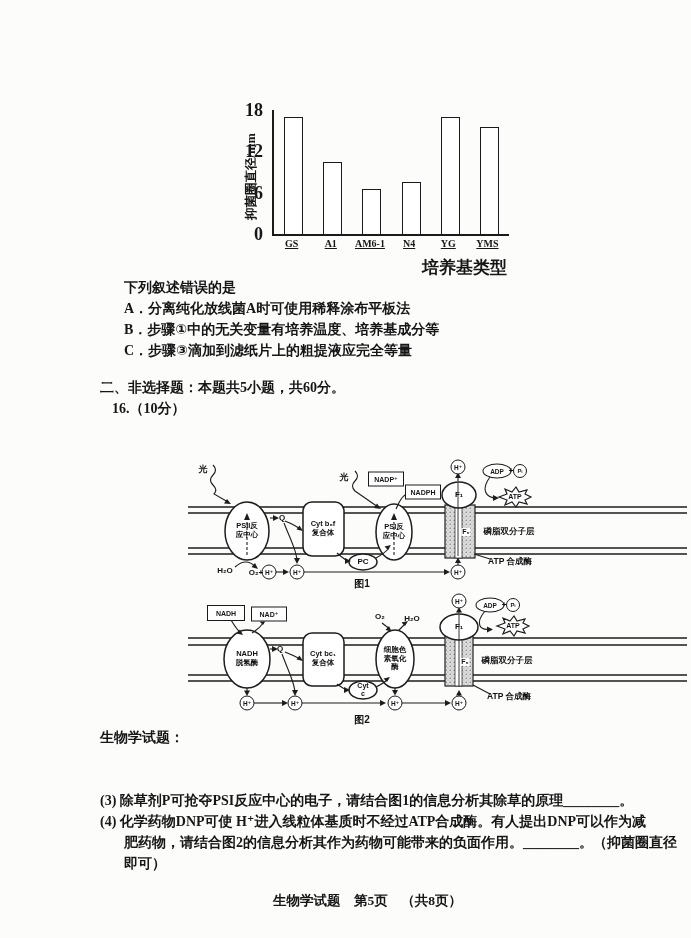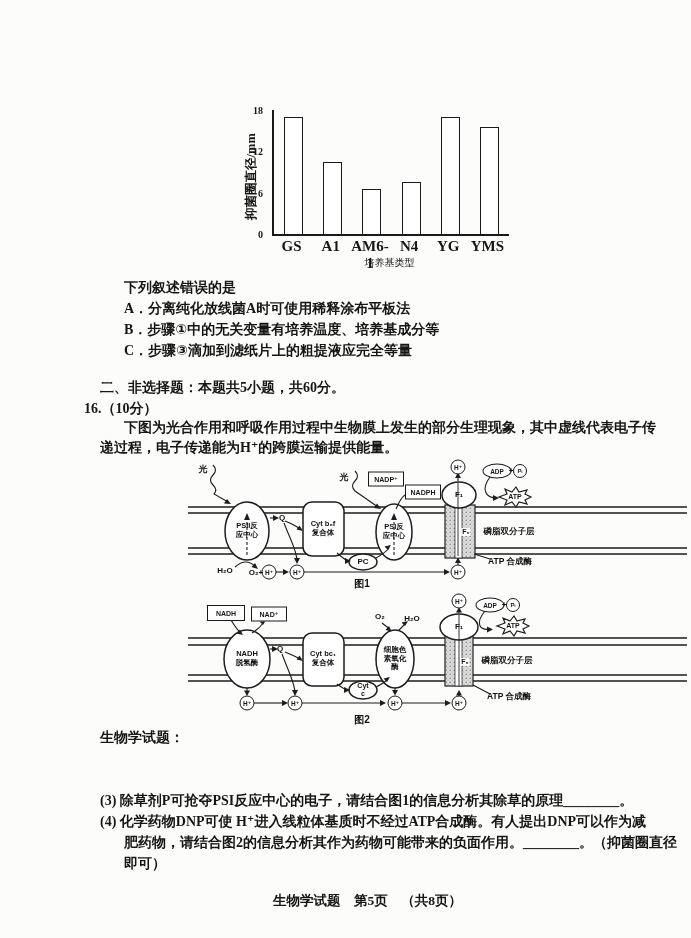--- a/index.html
+++ b/index.html
@@ -11,7 +11,7 @@
   .ylab{position:absolute;left:-56px;top:68px;width:150px;text-align:center;
         transform:rotate(-90deg);font-size:12.5px;font-weight:700;}
   .yticks{position:absolute;left:0;top:10px;width:36px;height:124px;}
-  .ytick{position:absolute;right:5px;transform:translateY(50%);font-size:10px;font-weight:700;}
+  .ytick{position:absolute;right:5px;transform:translateY(50%);font-size:18px;font-weight:700;}
   .plot{position:absolute;left:40px;top:10px;width:235px;height:124px;
         border-left:2px solid #1a1a1a;border-bottom:2px solid #1a1a1a;
         display:flex;align-items:flex-end;justify-content:space-around;}

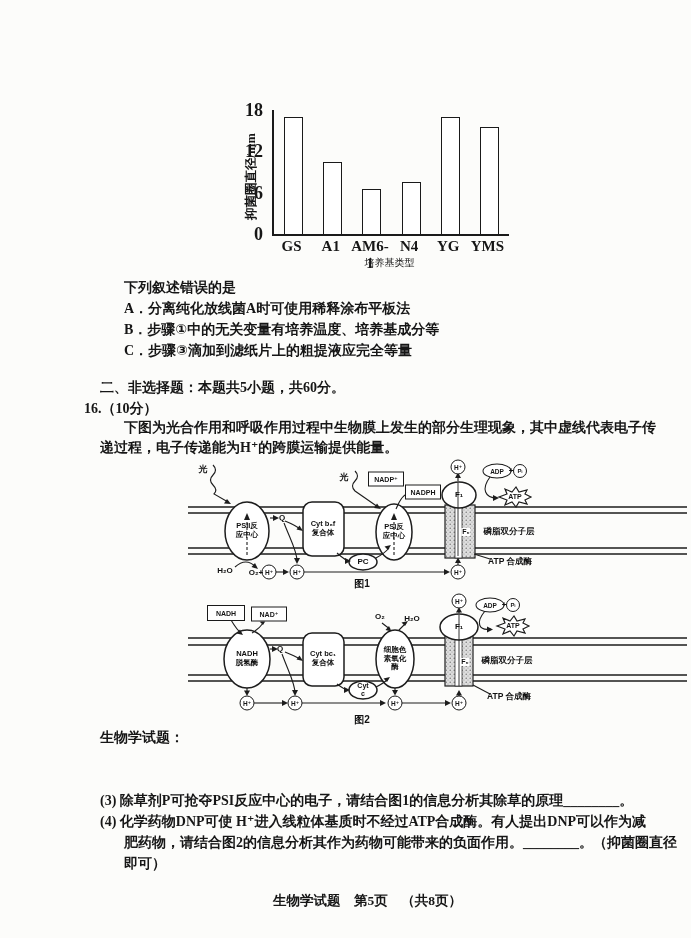--- a/index.html
+++ b/index.html
@@ -17,7 +17,7 @@
         display:flex;align-items:flex-end;justify-content:space-around;}
   .bar{width:19px;background:#fff;border:1.6px solid #1a1a1a;border-bottom:none;box-sizing:border-box;}
   .xrow{position:absolute;left:40px;top:138px;width:235px;display:flex;justify-content:space-around;}
-  .xtick{flex:1;text-align:center;font-size:15px;font-weight:700;}
+  .xtick{flex:1;text-align:center;font-size:10px;font-weight:700;text-decoration:underline;}
   .xlab{position:absolute;left:40px;top:156px;width:235px;text-align:center;font-size:10px;font-weight:400;}
   
   .fig{position:absolute;width:505px;}

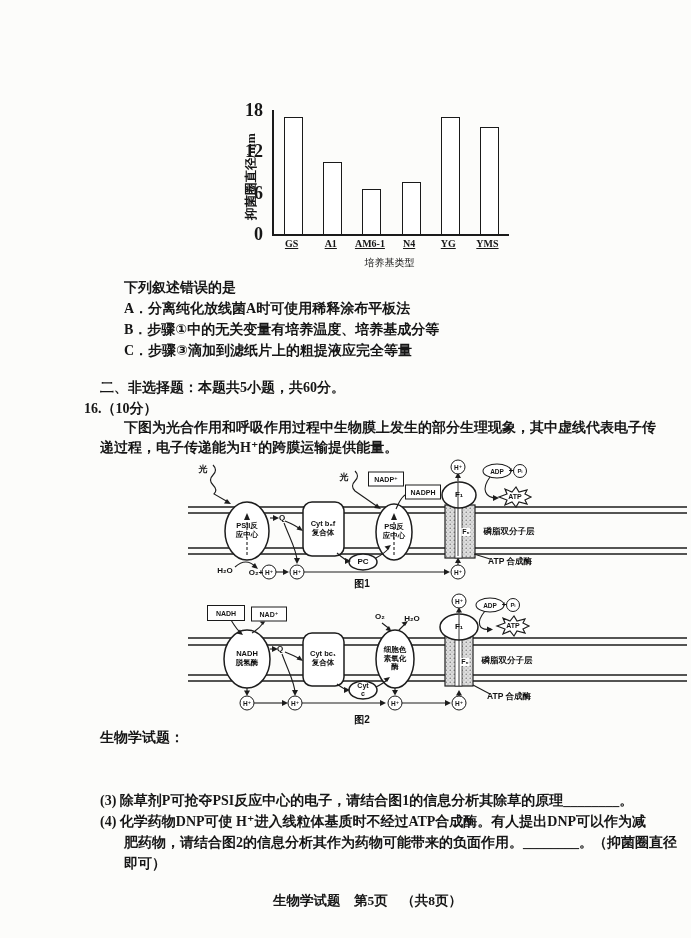--- a/index.html
+++ b/index.html
@@ -18,7 +18,7 @@
   .bar{width:19px;background:#fff;border:1.6px solid #1a1a1a;border-bottom:none;box-sizing:border-box;}
   .xrow{position:absolute;left:40px;top:138px;width:235px;display:flex;justify-content:space-around;}
   .xtick{flex:1;text-align:center;font-size:10px;font-weight:700;text-decoration:underline;}
-  .xlab{position:absolute;left:40px;top:156px;width:235px;text-align:center;font-size:10px;font-weight:400;}
+  .xlab{position:absolute;left:40px;top:156px;width:235px;text-align:right;font-size:17px;font-weight:700;}
   
   .fig{position:absolute;width:505px;}
   .fig svg{position:absolute;left:0;top:0;}

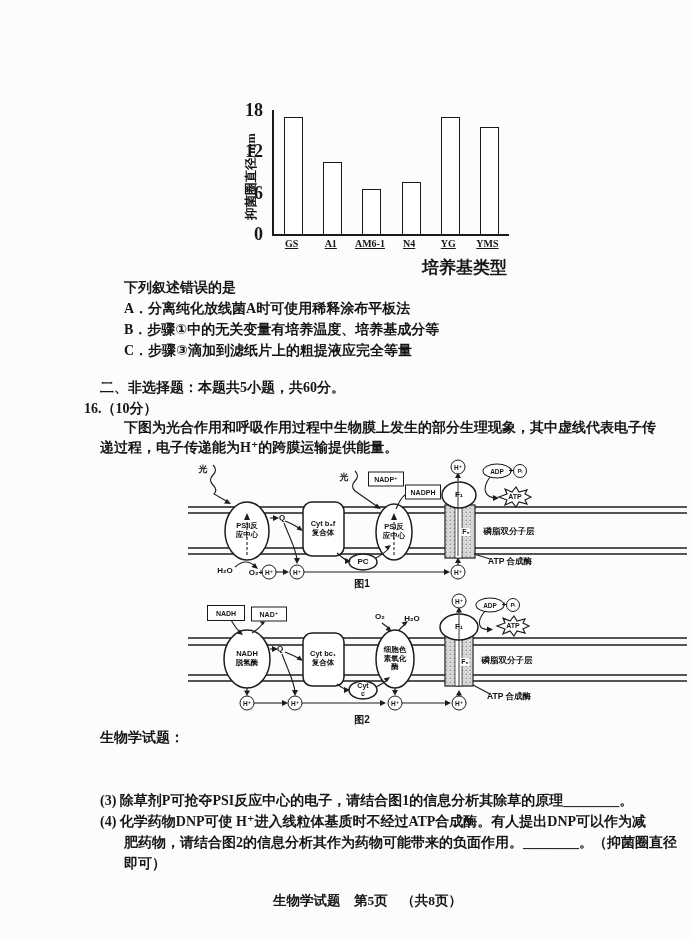--- a/index.html
+++ b/index.html
@@ -80,7 +80,7 @@
   <div class="txt" style="left:124px;top:321px">B．步骤①中的无关变量有培养温度、培养基成分等</div>
 
   <div class="txt" style="left:100px;top:379px">二、非选择题：本题共5小题，共60分。</div>
-  <div class="txt" style="left:84px;top:400px">16.（10分）</div>
+  <div class="txt" style="left:112px;top:400px">16.（10分）</div>
   <div class="txt" style="left:124px;top:419px">下图为光合作用和呼吸作用过程中生物膜上发生的部分生理现象，其中虚线代表电子传</div>
   <div class="txt" style="left:100px;top:439px">递过程，电子传递能为H⁺的跨膜运输提供能量。</div>
 

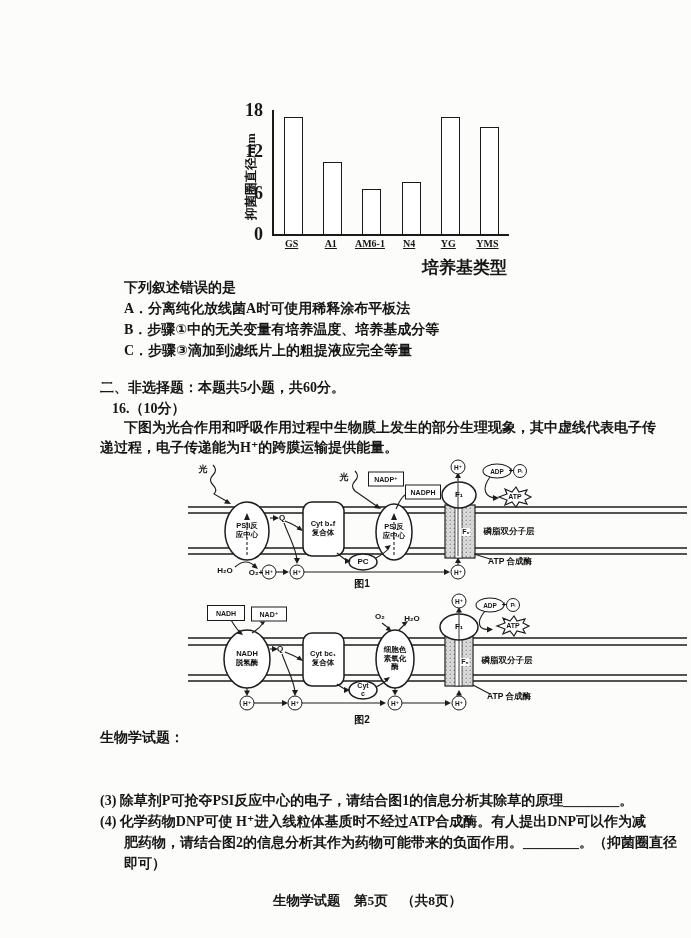--- a/index.html
+++ b/index.html
@@ -81,7 +81,6 @@
 
   <div class="txt" style="left:100px;top:379px">二、非选择题：本题共5小题，共60分。</div>
   <div class="txt" style="left:112px;top:400px">16.（10分）</div>
-  <div class="txt" style="left:124px;top:419px">下图为光合作用和呼吸作用过程中生物膜上发生的部分生理现象，其中虚线代表电子传</div>
   <div class="txt" style="left:100px;top:439px">递过程，电子传递能为H⁺的跨膜运输提供能量。</div>
 
   <div class="fig" style="left:185px;top:455px;height:138px">

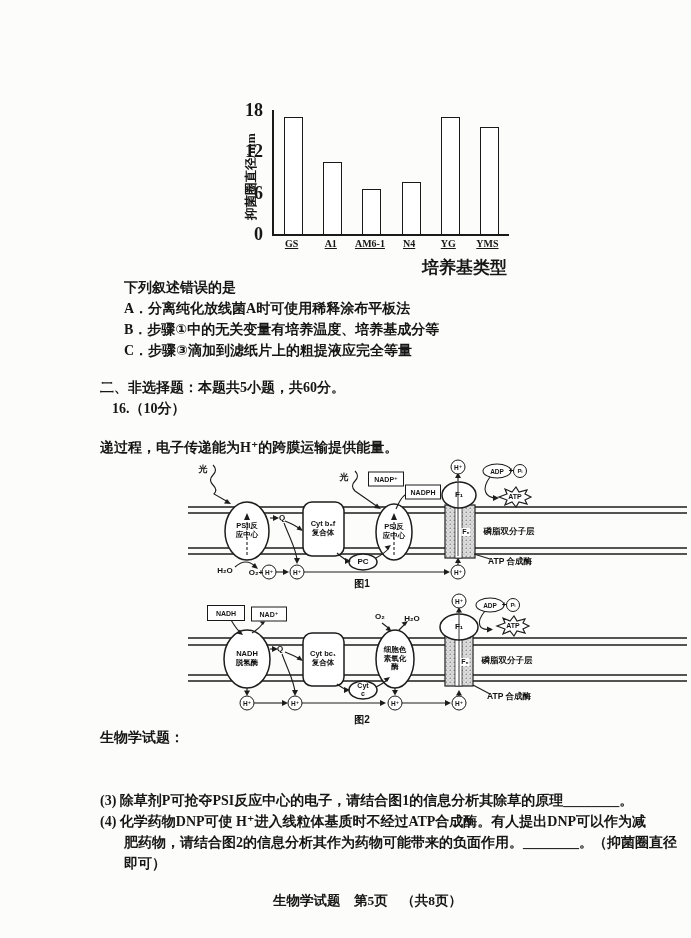--- a/index.html
+++ b/index.html
@@ -81,7 +81,6 @@
 
   <div class="txt" style="left:100px;top:379px">二、非选择题：本题共5小题，共60分。</div>
   <div class="txt" style="left:112px;top:400px">16.（10分）</div>
-  <div class="txt" style="left:100px;top:439px">递过程，电子传递能为H⁺的跨膜运输提供能量。</div>
 
   <div class="fig" style="left:185px;top:455px;height:138px">
     <svg width="505" height="138" viewBox="0 0 505 138">

